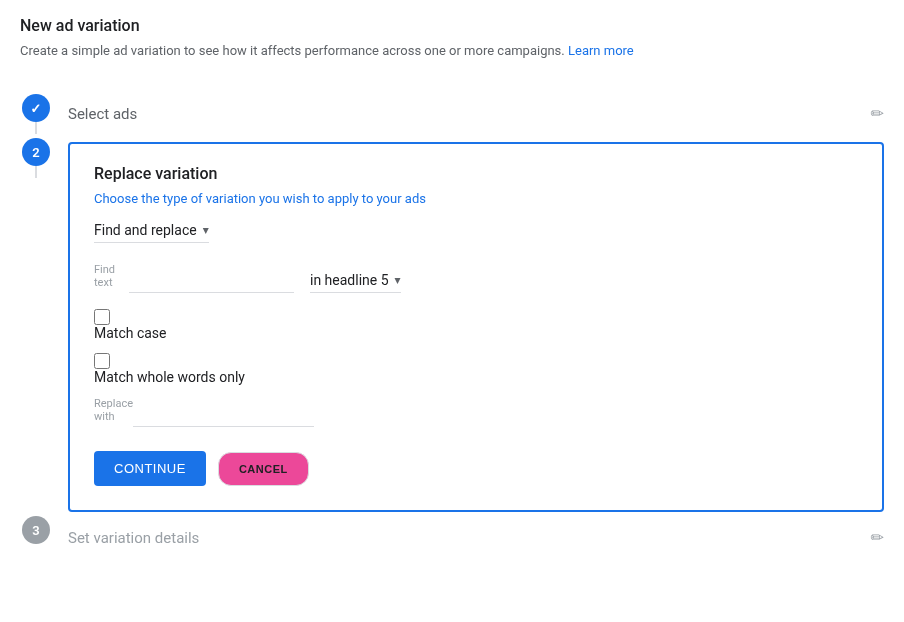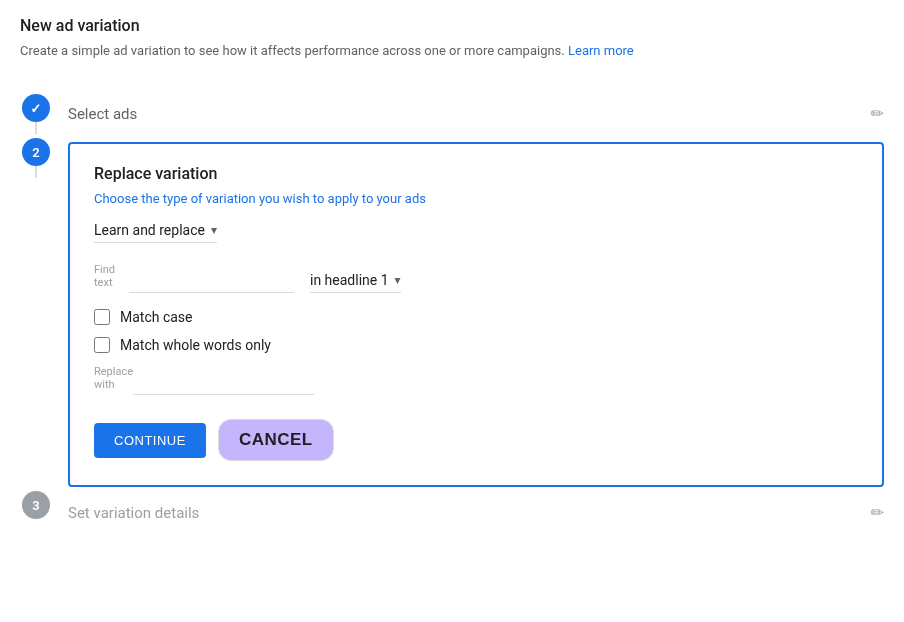--- a/index.html
+++ b/index.html
@@ -311,7 +311,7 @@
 
         
         <div class="dropdown-wrapper">
-          <span class="dropdown-label">Learn and replace</span>
+          <span class="dropdown-label">Find and replace</span>
           <span class="dropdown-arrow">▾</span>
         </div>
 

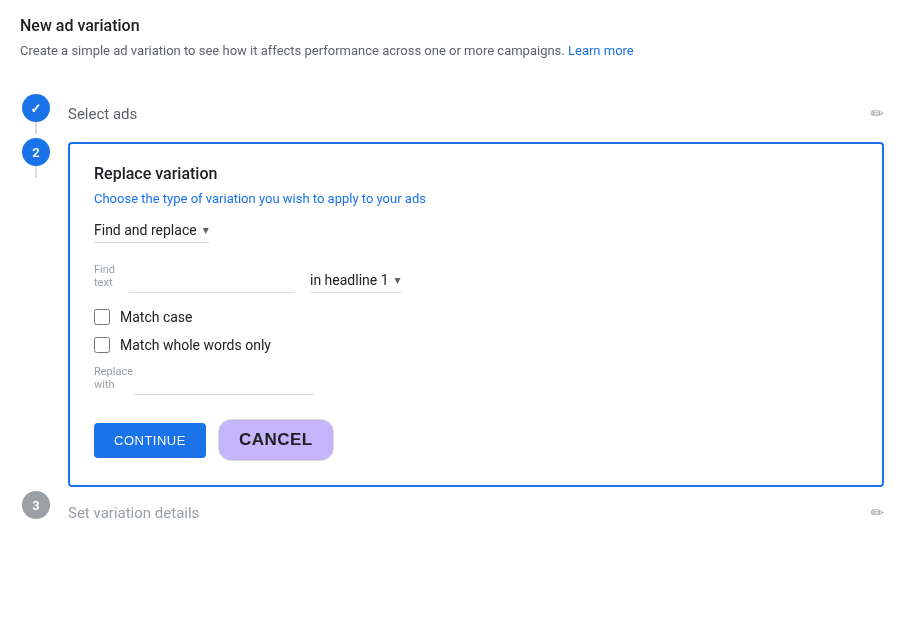--- a/index.html
+++ b/index.html
@@ -322,7 +322,7 @@
             <input class="find-text-input" type="text" value="" style="">
           </div>
           <div class="in-dropdown-wrapper">
-            <span class="in-dropdown-label">in headline 1</span>
+            <span class="in-dropdown-label">in headline 5</span>
             <span class="in-dropdown-arrow">▾</span>
           </div>
         </div>

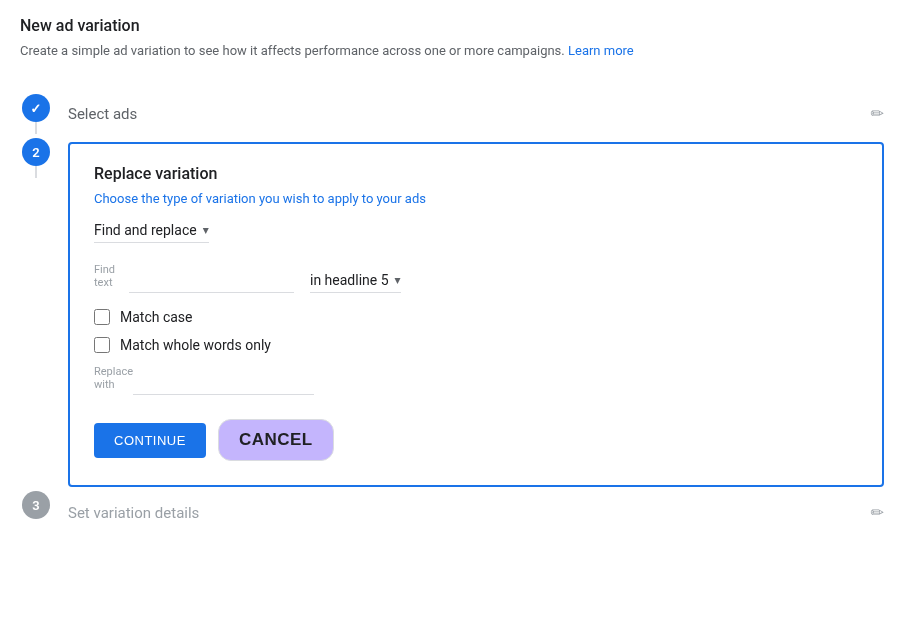--- a/index.html
+++ b/index.html
@@ -143,6 +143,7 @@
       display: flex;
       align-items: flex-start;
       margin-bottom: 12px;
+      flex-direction: column;
     }
     .checkbox-input {
       width: 16px;

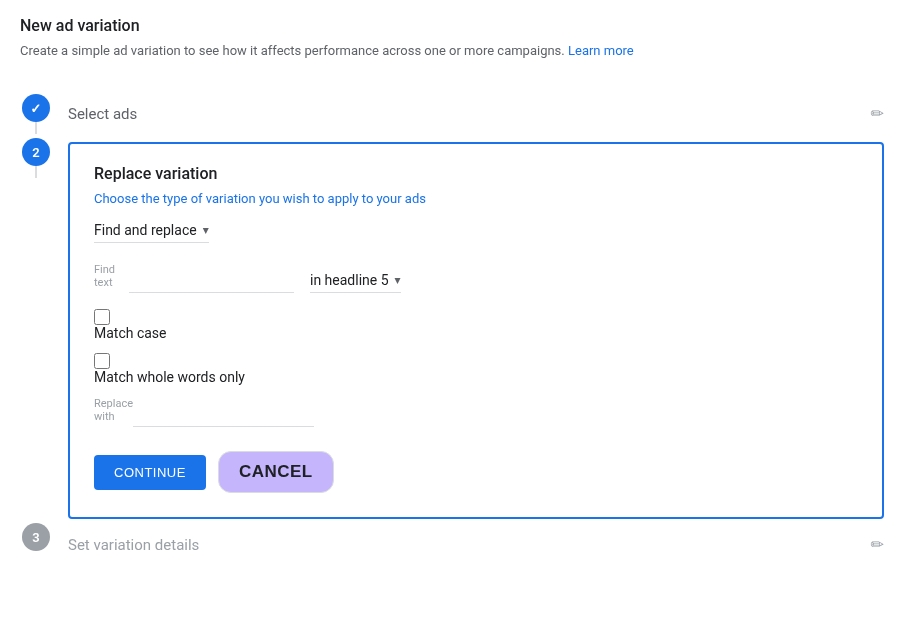--- a/index.html
+++ b/index.html
@@ -200,12 +200,12 @@
       text-transform: uppercase;
     }
     .btn-cancel {
-      background: #c4b5fd;
+      background: #ec4899;
       color: #202124;
       border: 1px solid #dadce0;
       border-radius: 13px;
       padding: 10px 20px;
-      font-size: 17px;
+      font-size: 11px;
       font-weight: 600;
       letter-spacing: 0.5px;
       cursor: pointer;

